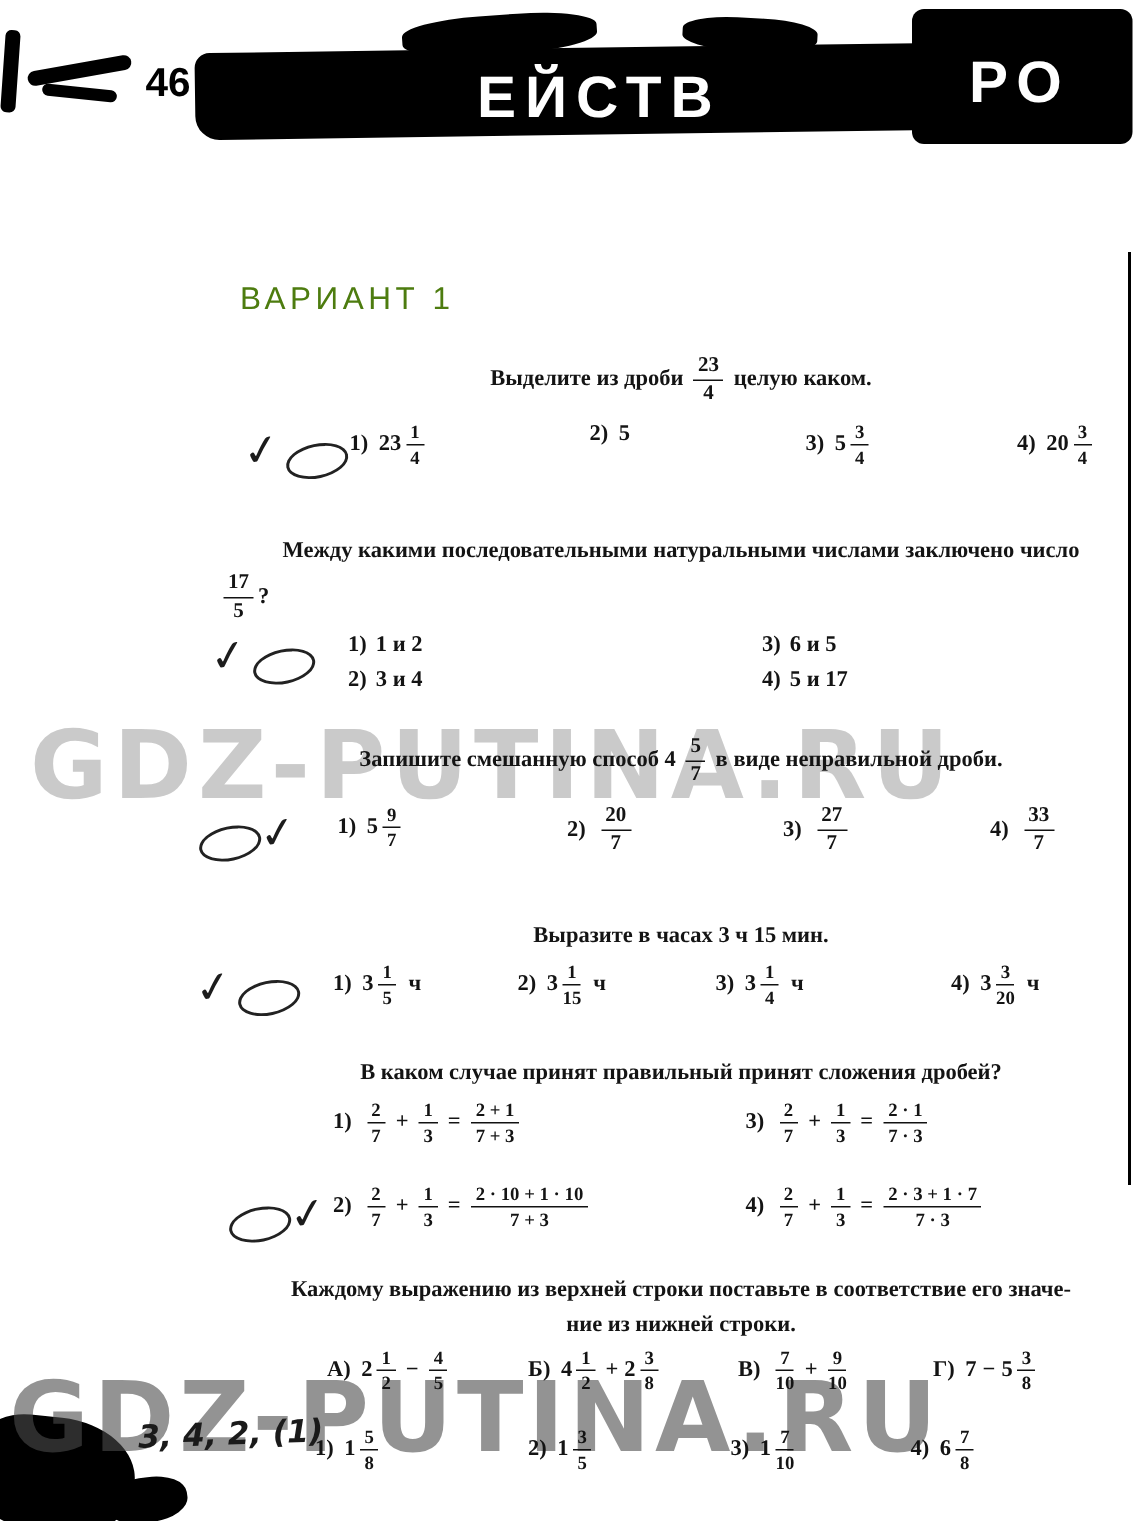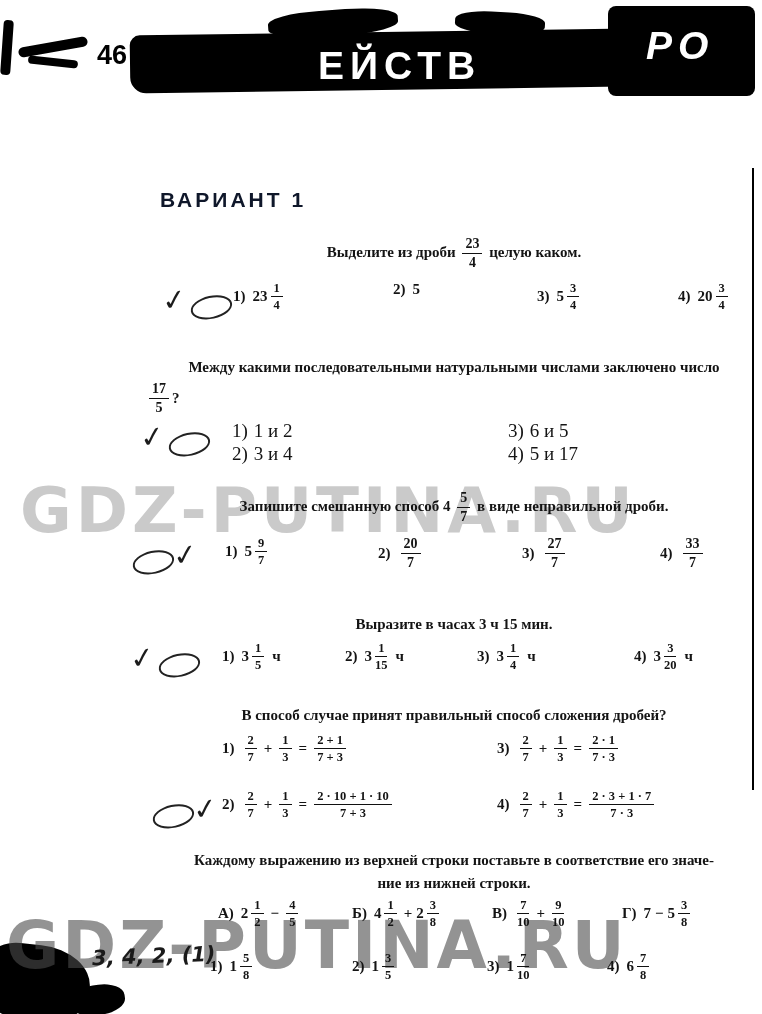--- a/index.html
+++ b/index.html
@@ -62,7 +62,7 @@
     <div class="blob" style="left:28px;top:58px;width:50px;height:8px;border-radius:6px;transform:rotate(6deg);"></div>
     <div class="blob" style="left:2px;top:20px;width:10px;height:55px;border-radius:4px;transform:rotate(4deg);"></div>
     <span class="banner-frag" style="left:318px;top:44px;">ЕЙСТВ</span>
-    <span class="banner-frag" style="left:646px;top:24px;font-style:italic;">РО</span>
+    <span class="banner-frag" style="left:646px;top:34px;">РО</span>
     <span class="page-number" style="left:97px;top:40px;">46</span>
   </div>
 

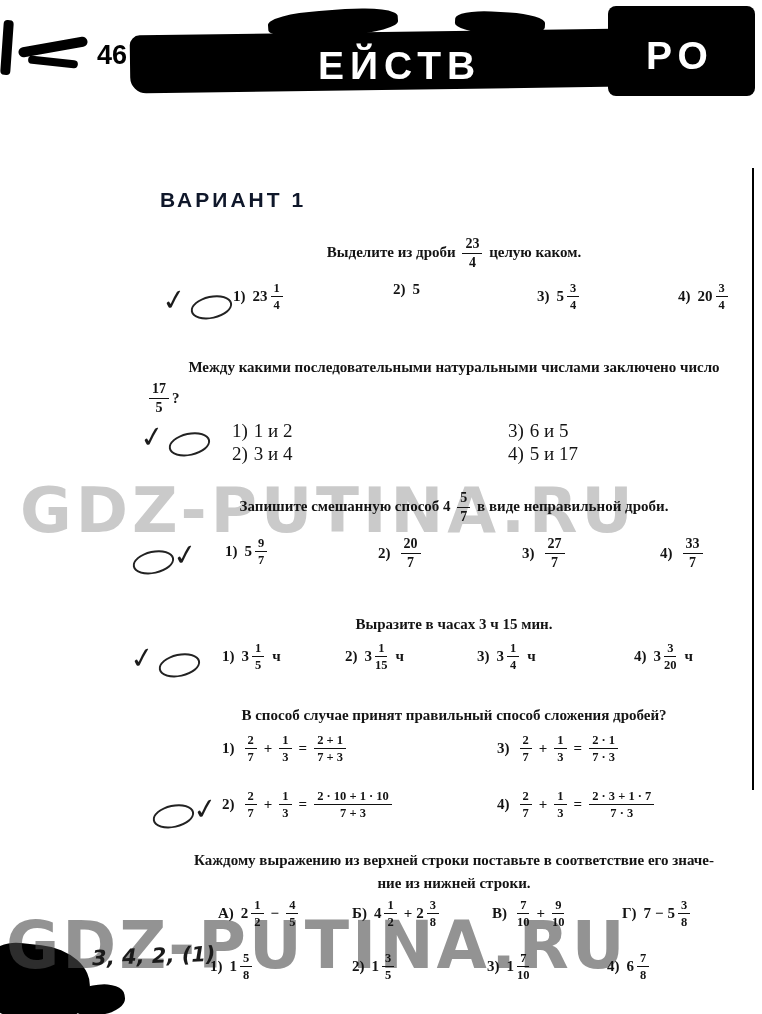--- a/index.html
+++ b/index.html
@@ -16,8 +16,8 @@
   .page-number{position:absolute;font-family:"Liberation Sans",sans-serif;
     font-weight:bold;font-size:27px;color:#000;}
   
-  .title{position:absolute;font-family:"Liberation Sans",sans-serif;font-weight:bold;
-    font-size:21px;letter-spacing:3px;color:#0f172a;}
+  .title{position:absolute;font-family:"Liberation Sans",sans-serif;font-weight:normal;
+    font-size:21px;letter-spacing:3px;color:#4d7c0f;}
   .prompt{position:absolute;font-size:15px;font-weight:bold;line-height:1.5;width:618px;text-align:center;}
   .prompt .ln{display:block;}
   .option{position:absolute;font-size:15px;font-weight:bold;display:flex;align-items:center;white-space:nowrap;}

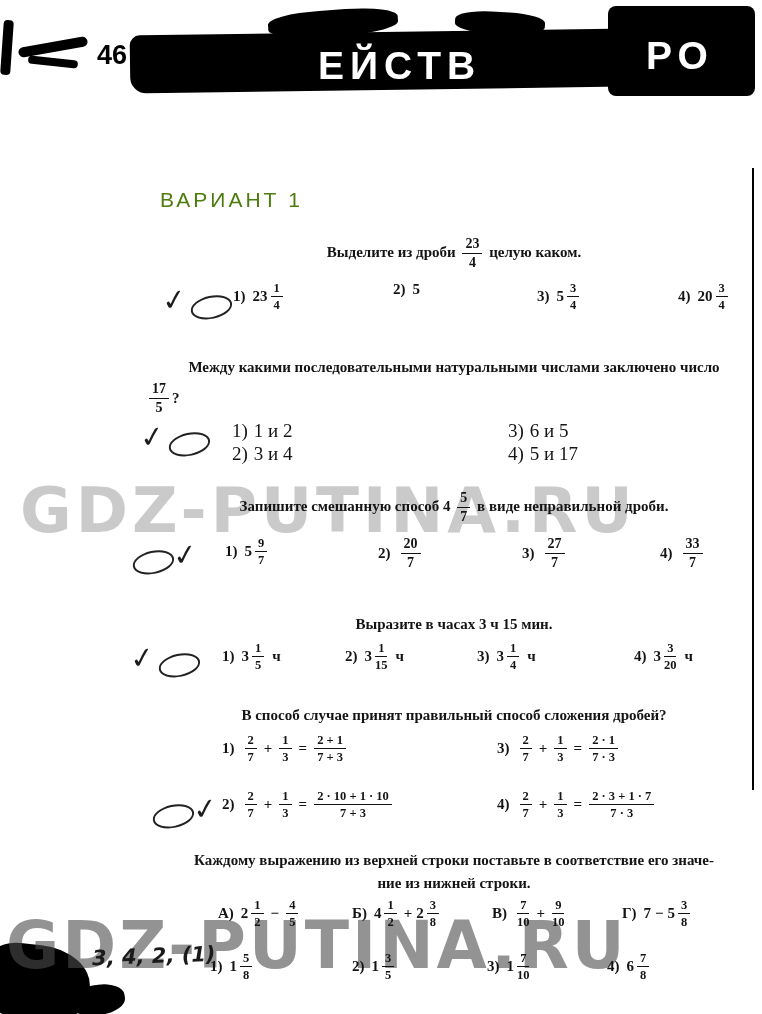--- a/index.html
+++ b/index.html
@@ -22,7 +22,7 @@
   .prompt .ln{display:block;}
   .option{position:absolute;font-size:15px;font-weight:bold;display:flex;align-items:center;white-space:nowrap;}
   .olabel{margin-right:7px;}
-  .optcol .optrow{font-size:19px;font-weight:normal;line-height:23px;white-space:nowrap;}
+  .optcol .optrow{font-size:15px;font-weight:bold;line-height:23px;white-space:nowrap;}
   .optcol .optrow .olabel{margin-right:6px;}
   .suffix{margin-left:5px;}
   

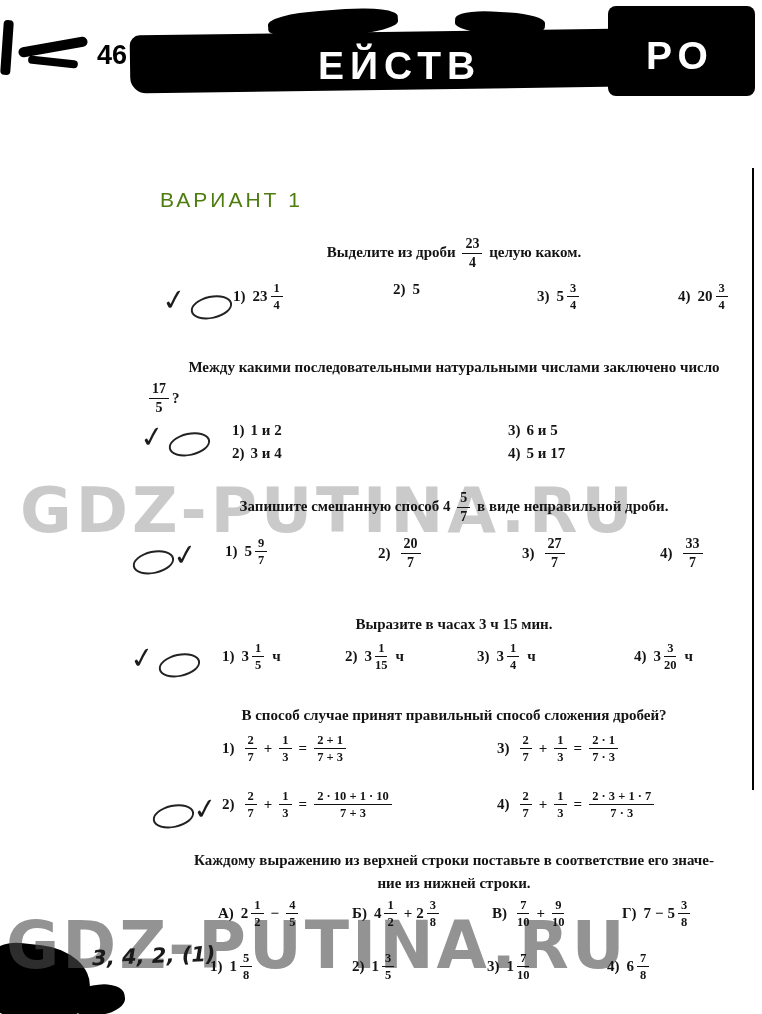--- a/index.html
+++ b/index.html
@@ -235,7 +235,7 @@
   </div>
 
   <p class="prompt" style="left:145px;top:704px;">
-    <span>В способ случае принят правильный способ сложения дробей?</span>
+    <span>В каком случае принят правильный принят сложения дробей?</span>
   </p>
   <div class="option" style="left:222px;top:733px;">
     <span class="olabel">1)</span>

